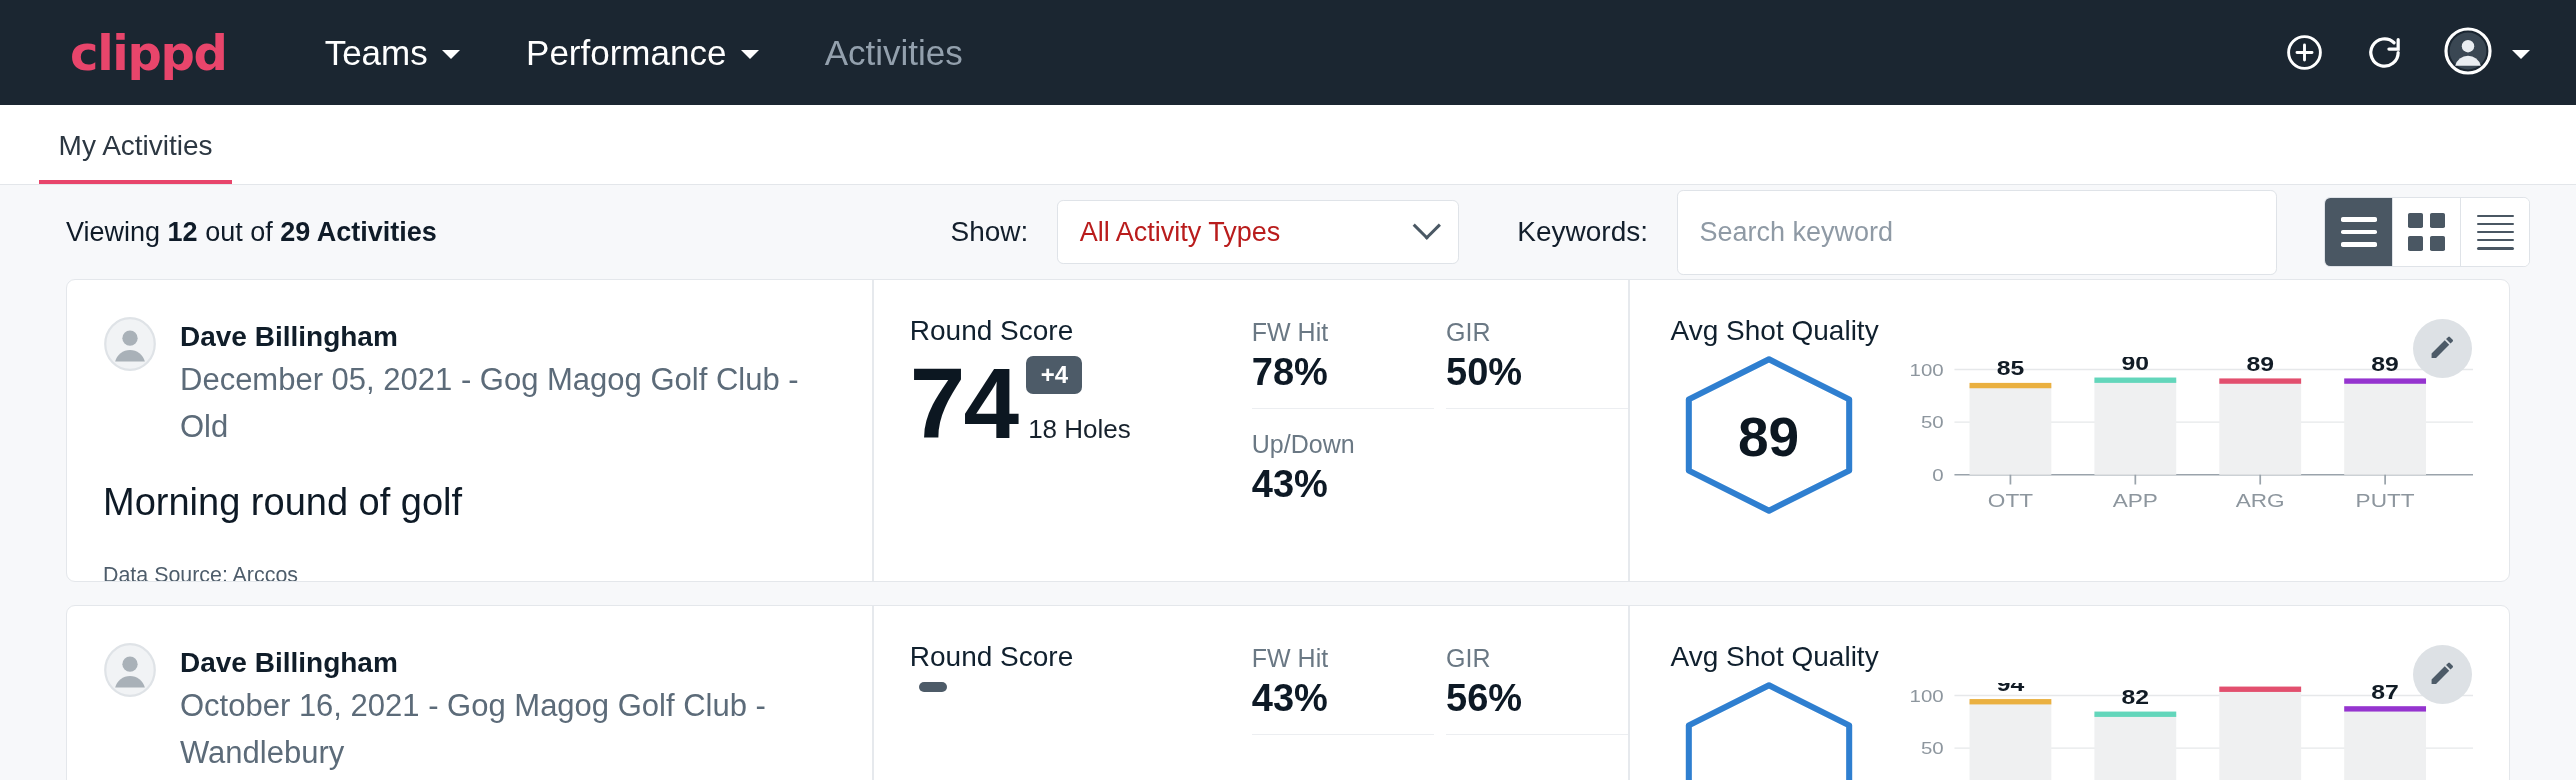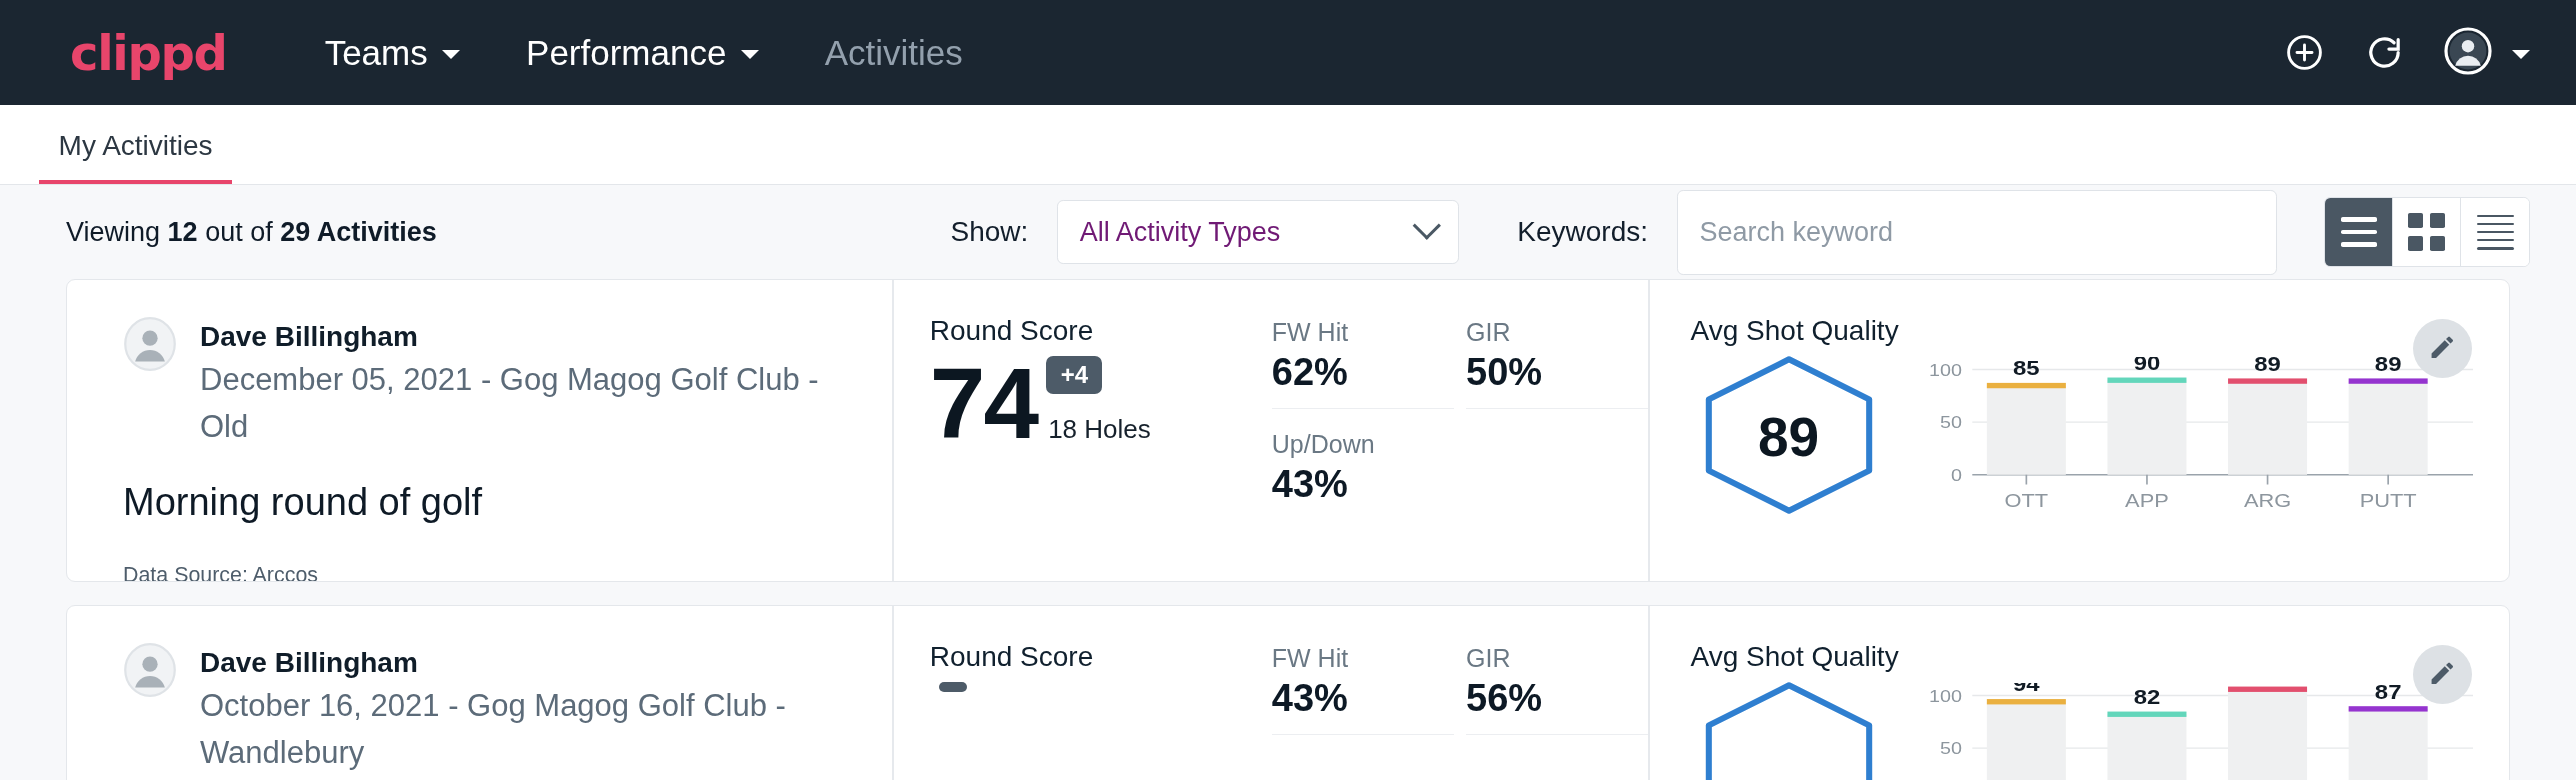--- a/index.html
+++ b/index.html
@@ -100,7 +100,7 @@
     padding: 0 21.4px;
     cursor: pointer;
   }
-  .select-box .sel-val { font-size: 27px; color: #701a75; flex: 1; }
+  .select-box .sel-val { font-size: 27px; color: #b91c1c; flex: 1; }
   .chev {
     width: 19.6px; height: 19.6px;
     border-right: 3.6px solid #4a5864;

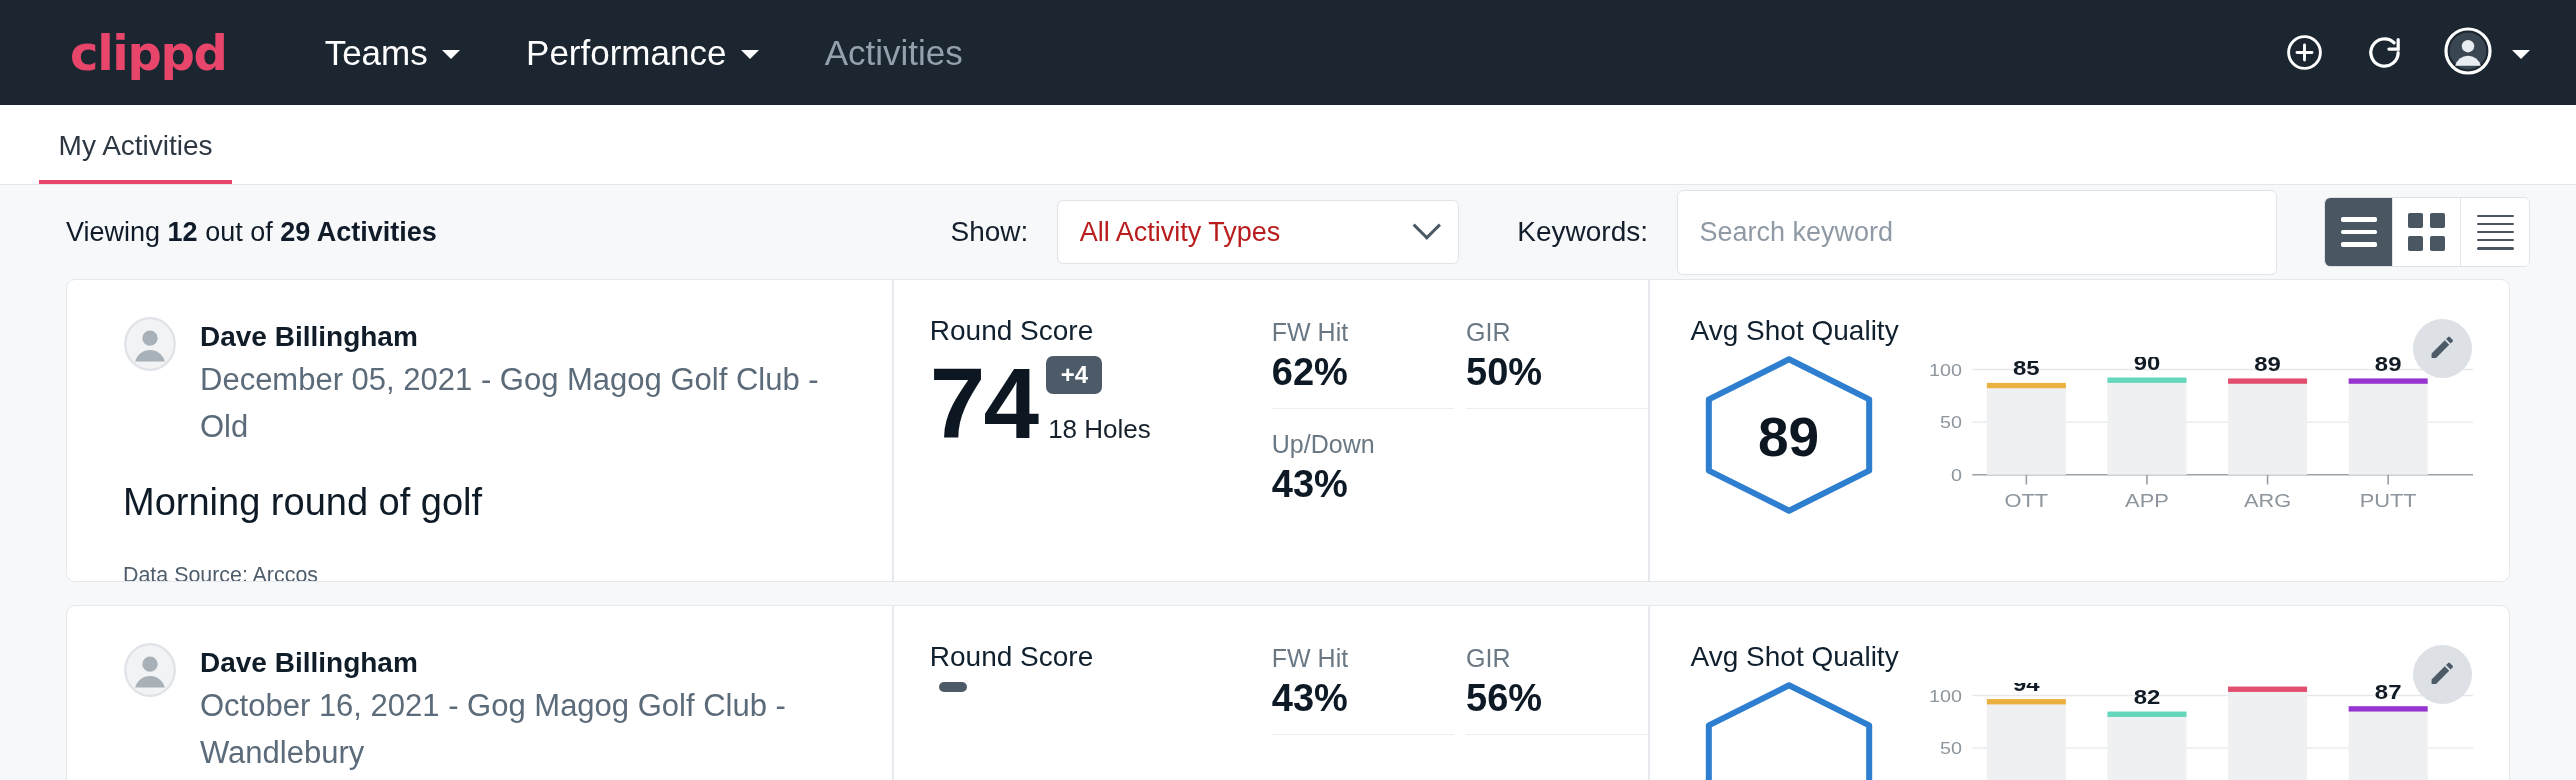--- a/index.html
+++ b/index.html
@@ -156,7 +156,6 @@
     display: flex;
     position: relative;
     overflow: hidden;
-    padding-left: 20px;
   }
   .col-info {
     width: 805px;

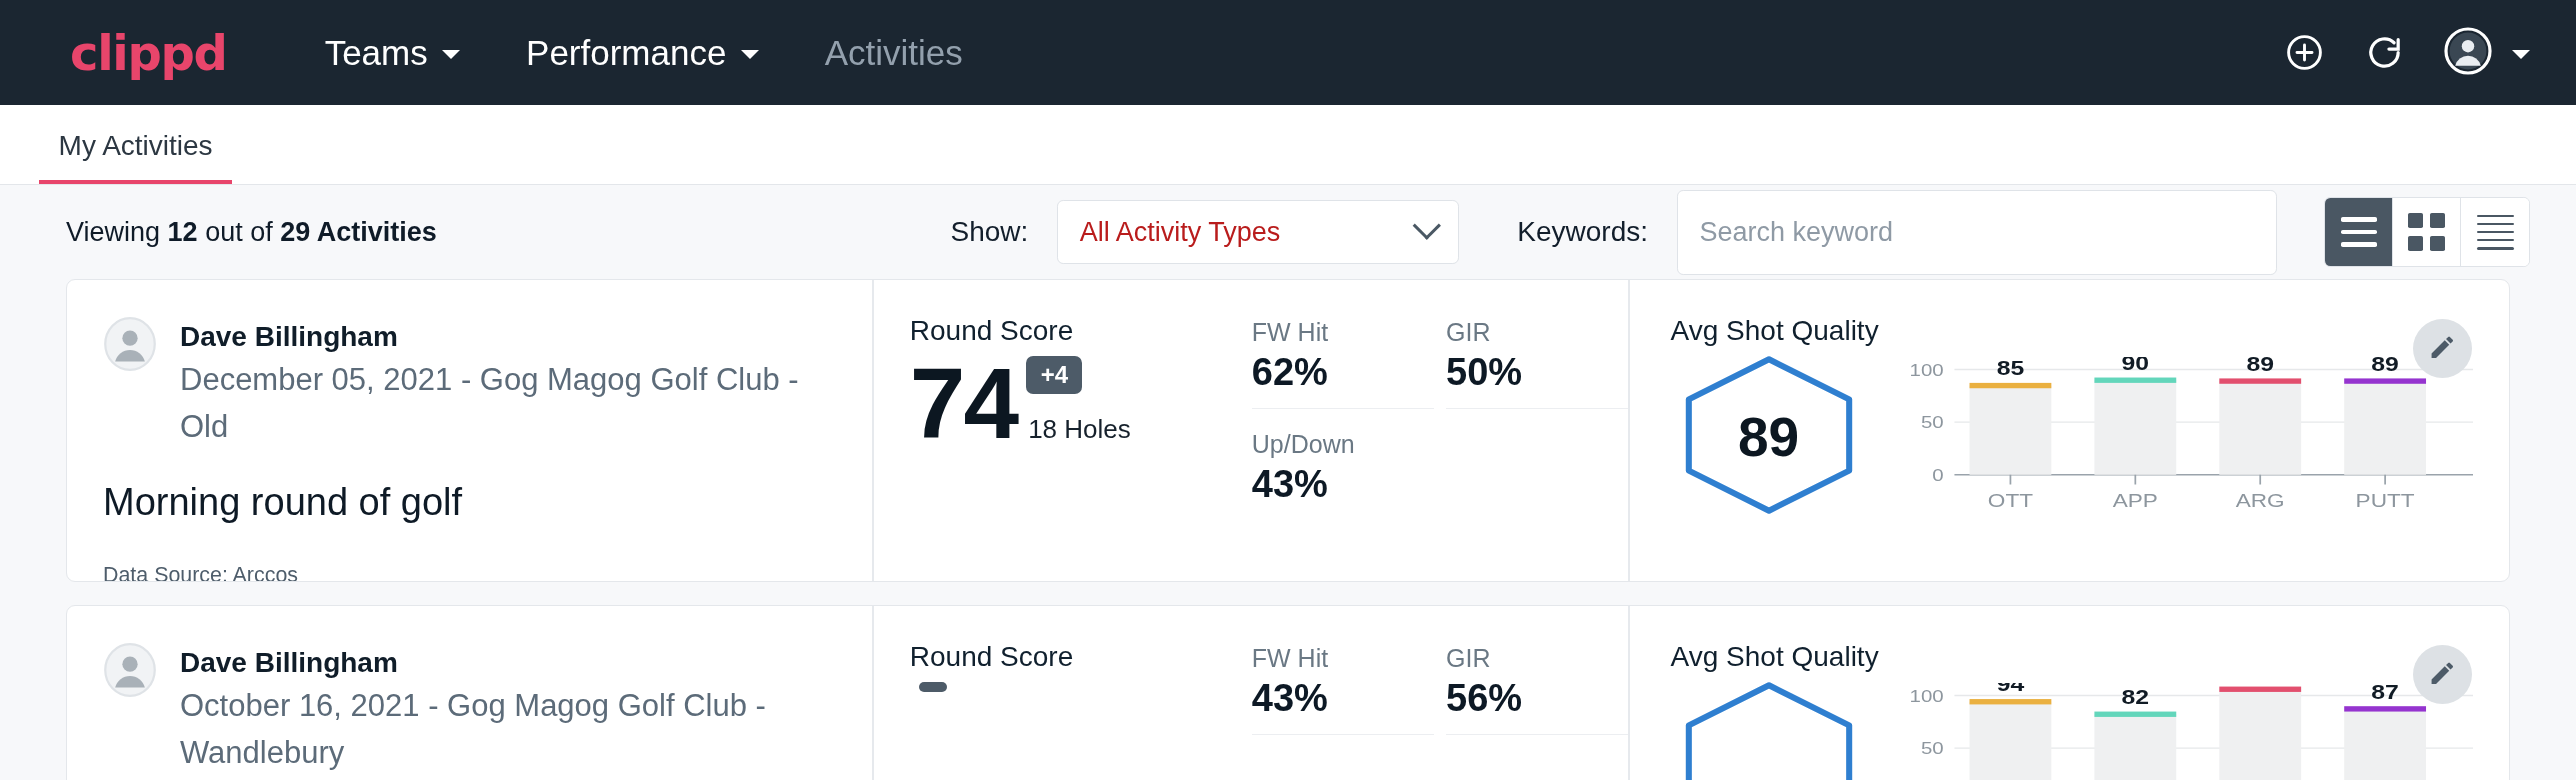--- a/index.html
+++ b/index.html
@@ -388,7 +388,7 @@
       <div class="stat-grid">
         <div class="stat-cell bordered">
           <div class="stat-k">FW Hit</div>
-          <div class="stat-v">62%</div>
+          <div class="stat-v">78%</div>
         </div>
         <div class="stat-cell bordered">
           <div class="stat-k">GIR</div>

